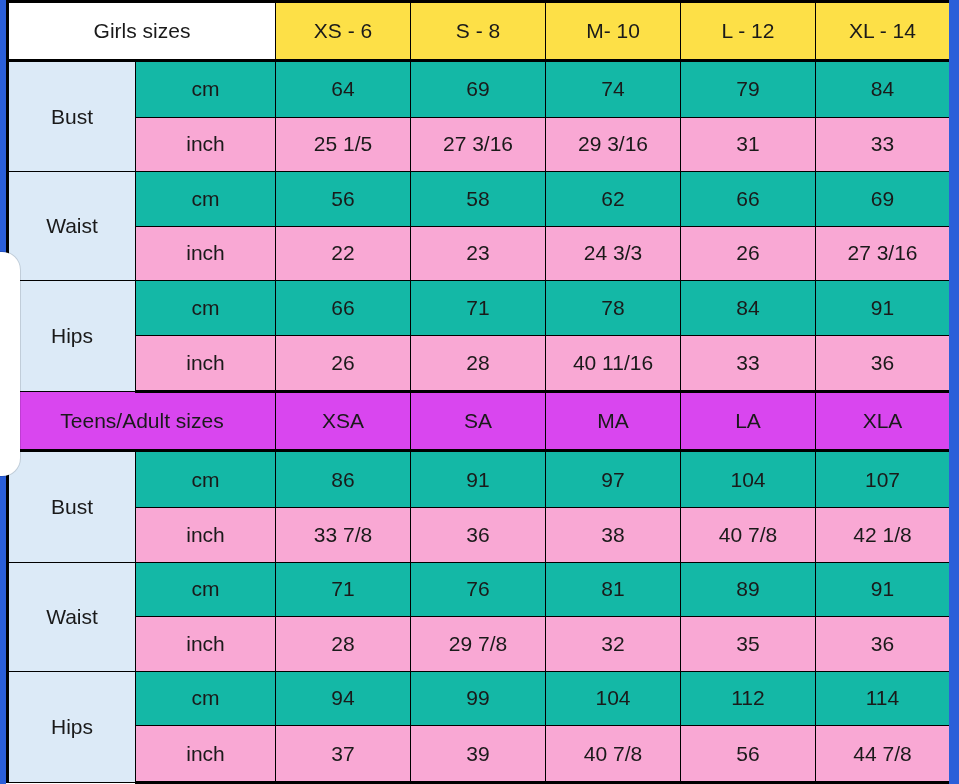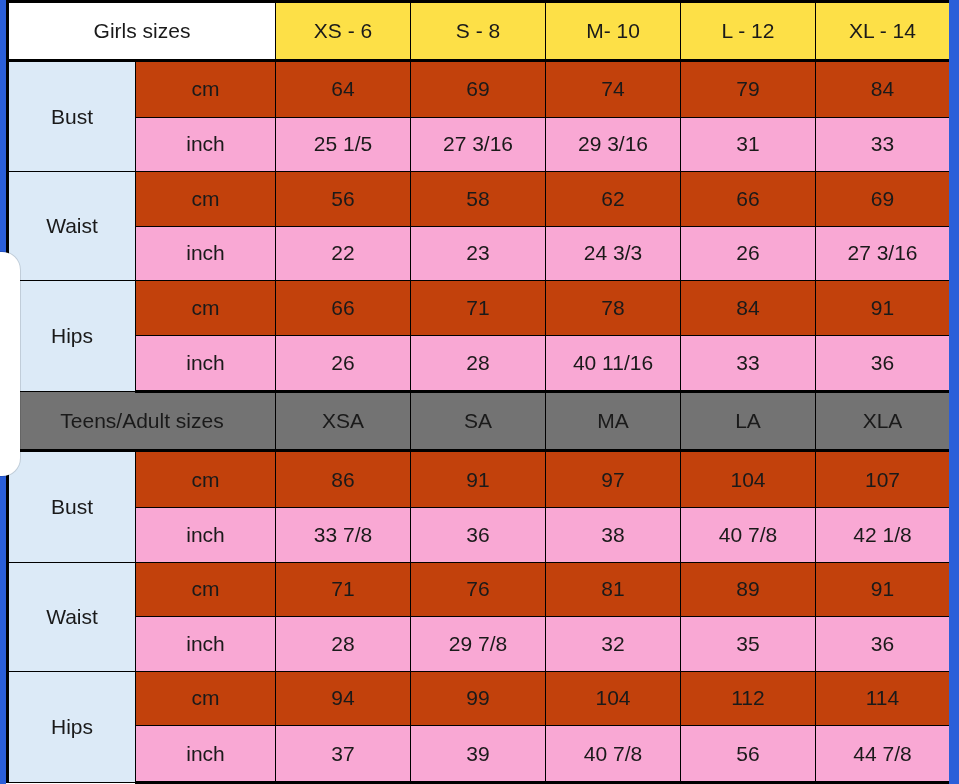--- a/index.html
+++ b/index.html
@@ -76,7 +76,7 @@
     font-size: 23px;
   }
   .cm {
-    background: #c2410c;
+    background: #14b8a6;
   }
   .inch {
     background: #f9a8d4;

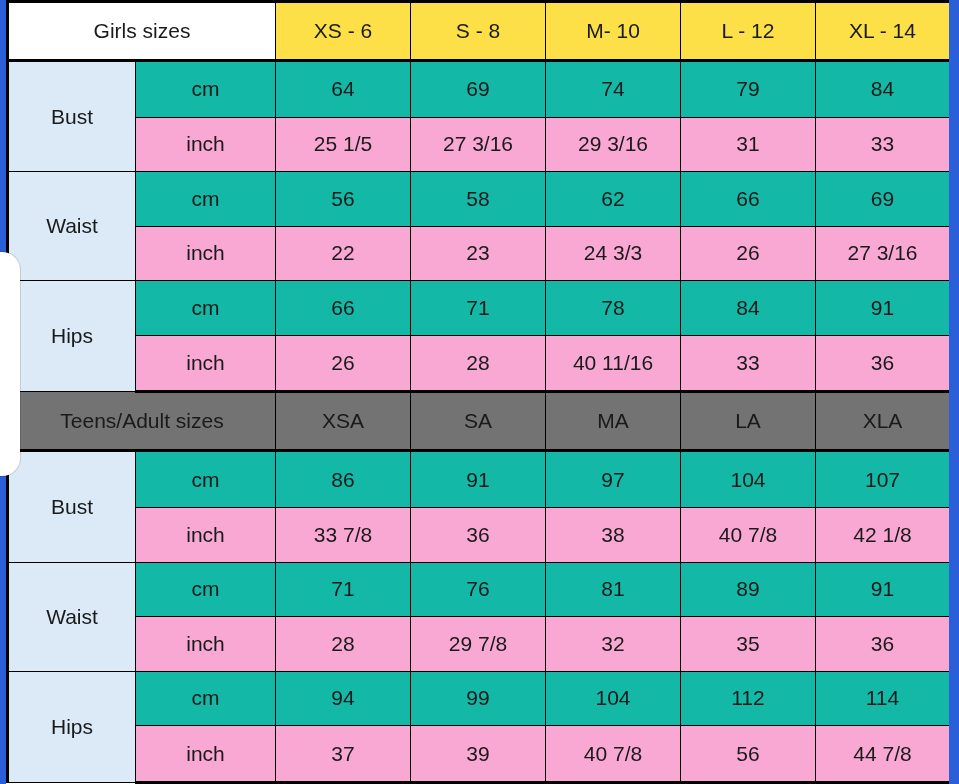--- a/index.html
+++ b/index.html
@@ -82,7 +82,7 @@
     background: #f9a8d4;
   }
   .teen-band {
-    background: #737373;
+    background: #d946ef;
     font-size: 23px;
   }
   .thick-top { border-top: 3px solid #000 !important; }

